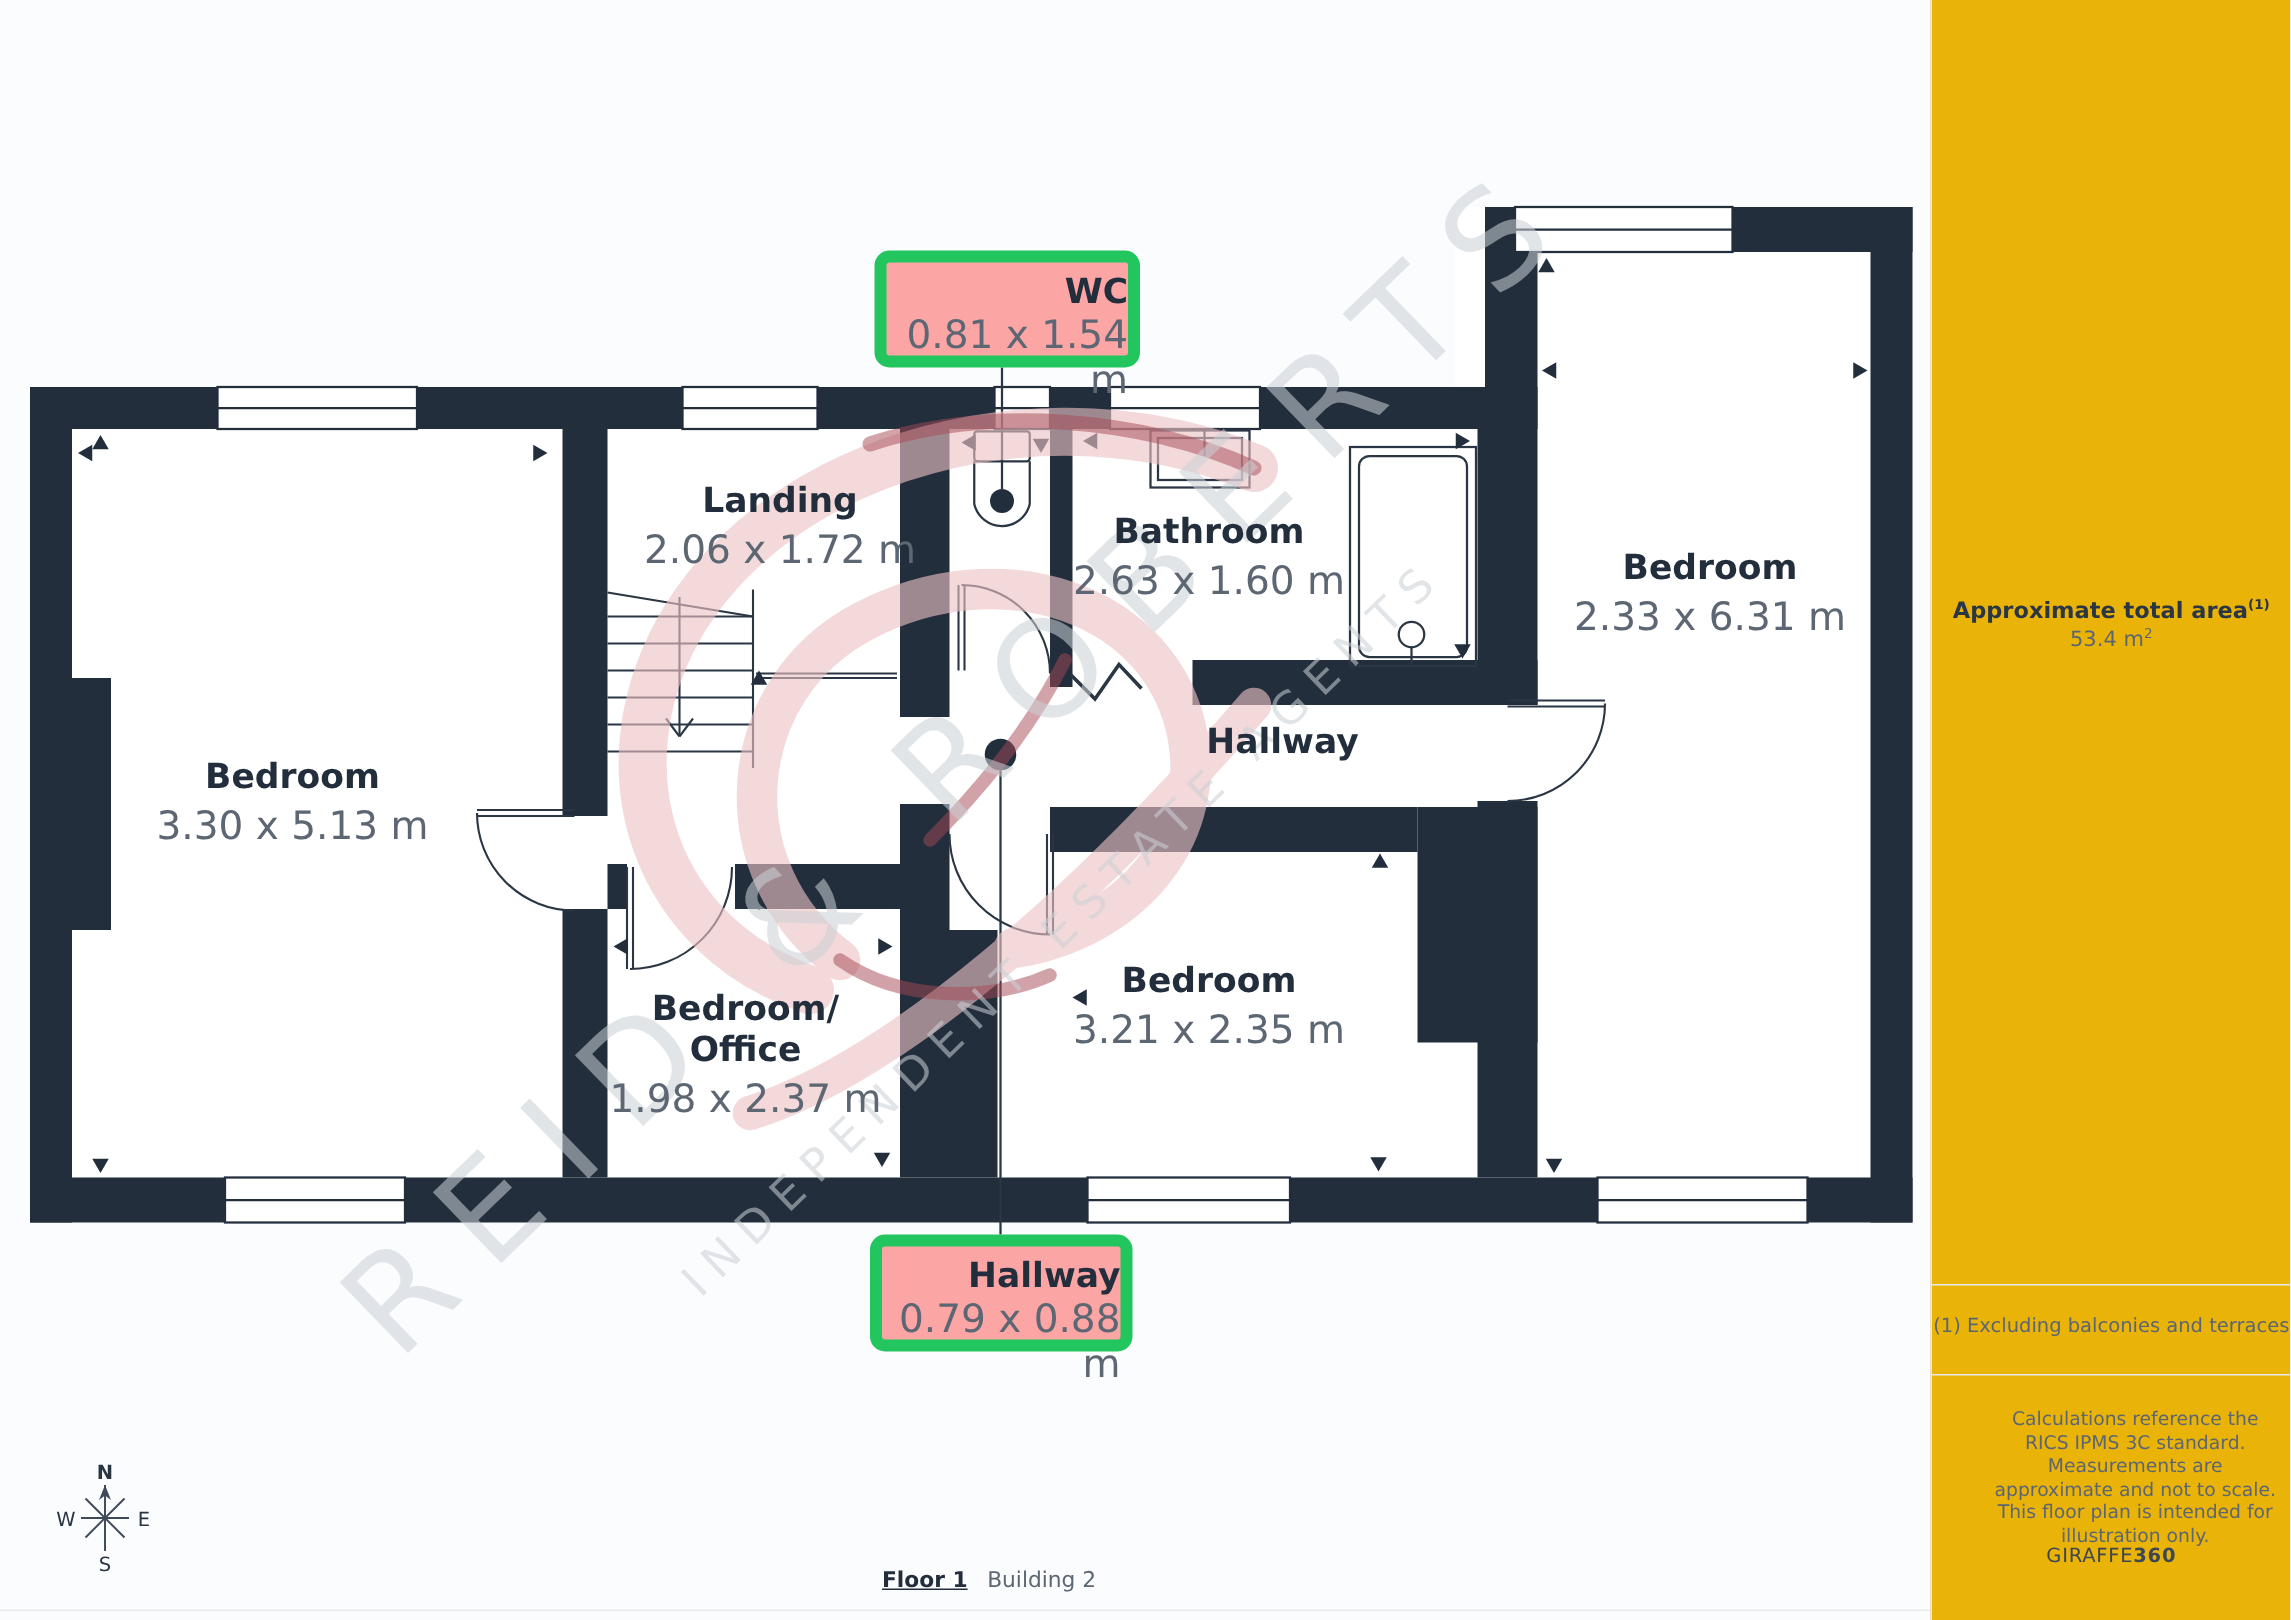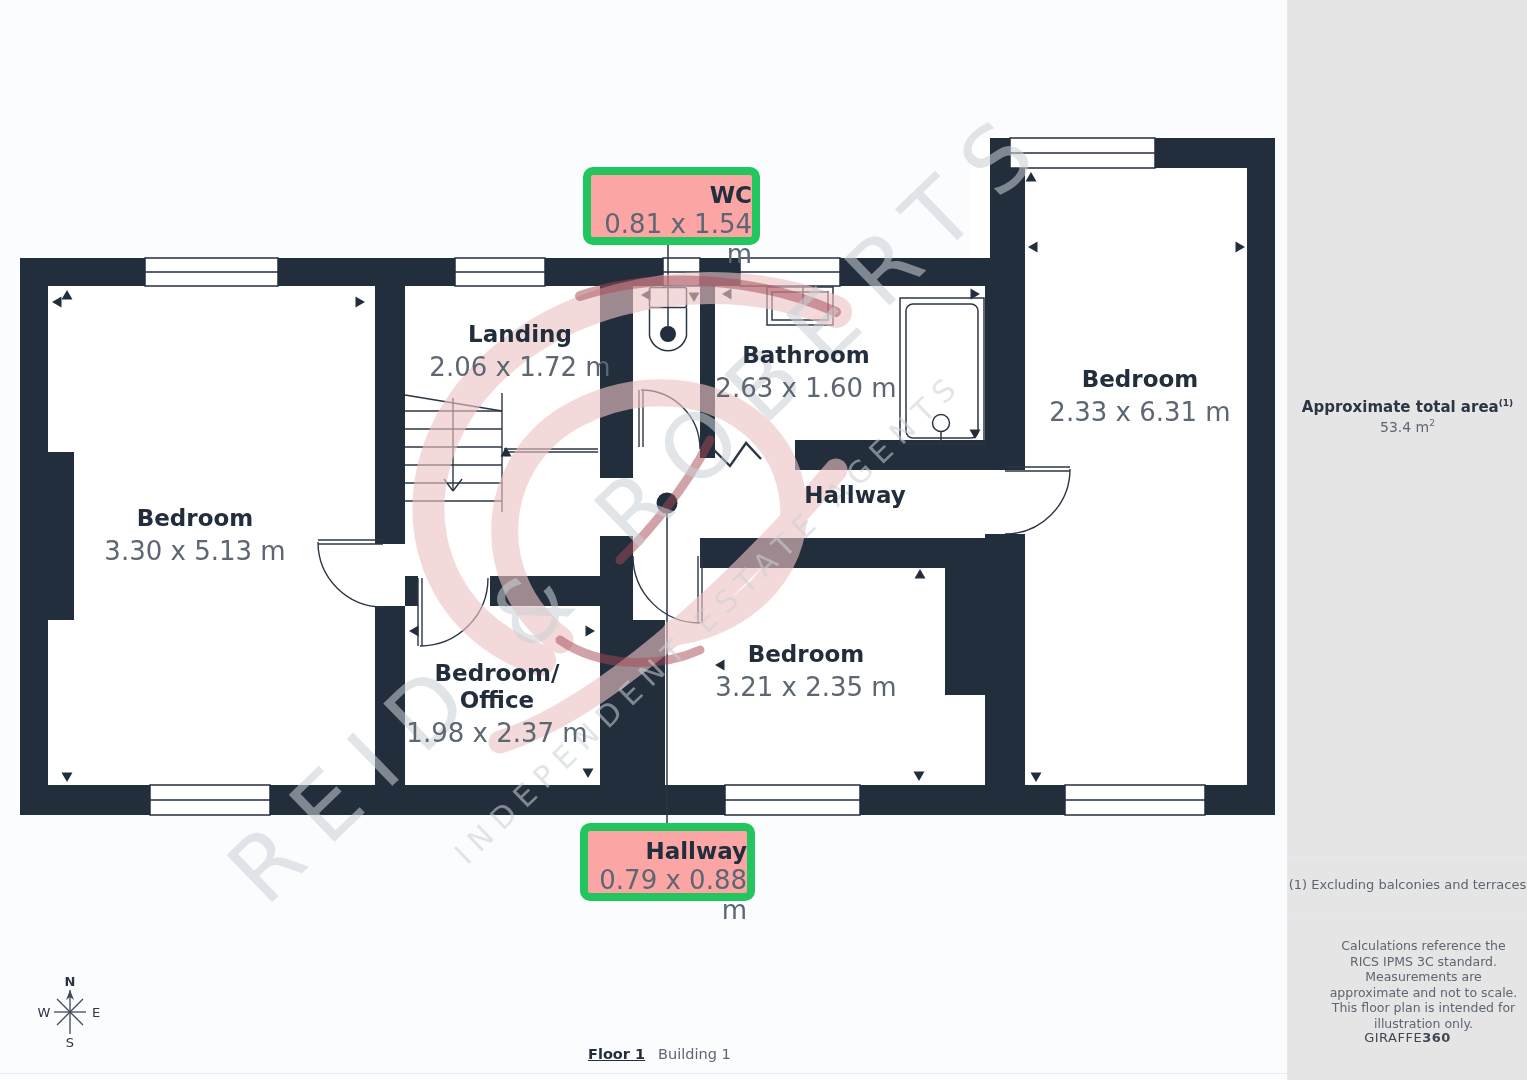--- a/index.html
+++ b/index.html
@@ -13,7 +13,7 @@
   .callout{position:absolute;background:#fca5a5;border:8px solid #22c55e;border-radius:10px;
            text-align:right;box-sizing:border-box;padding-top:7px;z-index:5;}
   .callout .room-dims{margin-top:1px;}
-  .sidebar{position:absolute;left:1287px;top:0;width:240px;height:1080px;background:#e5e5e5;
+  .sidebar{position:absolute;left:1287px;top:0;width:240px;height:1080px;background:#eab308;
            border-left:1px solid #e6e8eb;box-sizing:border-box;}
   .sidebar-area{position:absolute;top:398px;left:0;width:100%;text-align:center;}
   .sidebar-area .label{font-weight:bold;font-size:15px;color:#2b3645;}

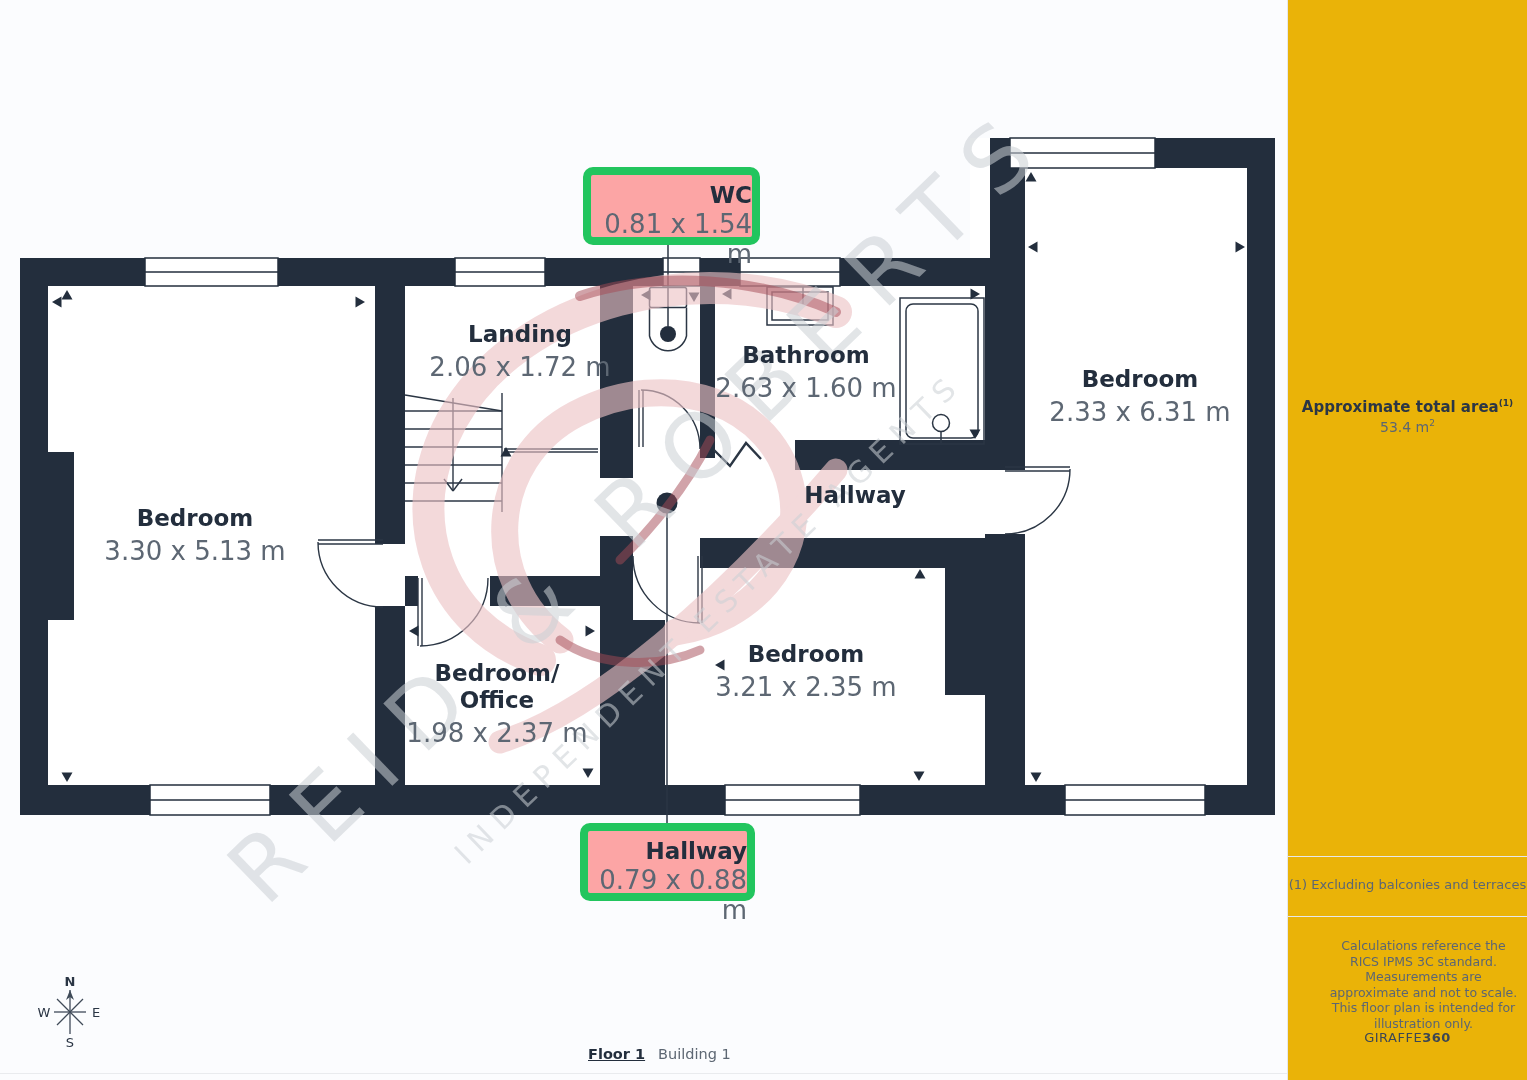--- a/index.html
+++ b/index.html
@@ -274,7 +274,7 @@
 
   <div class="footer-caption">
     <span class="floor">Floor 1</span>
-    <span class="building">Building 1</span>
+    <span class="building">Building 2</span>
   </div>
   <div class="bottom-rule"></div>
 

